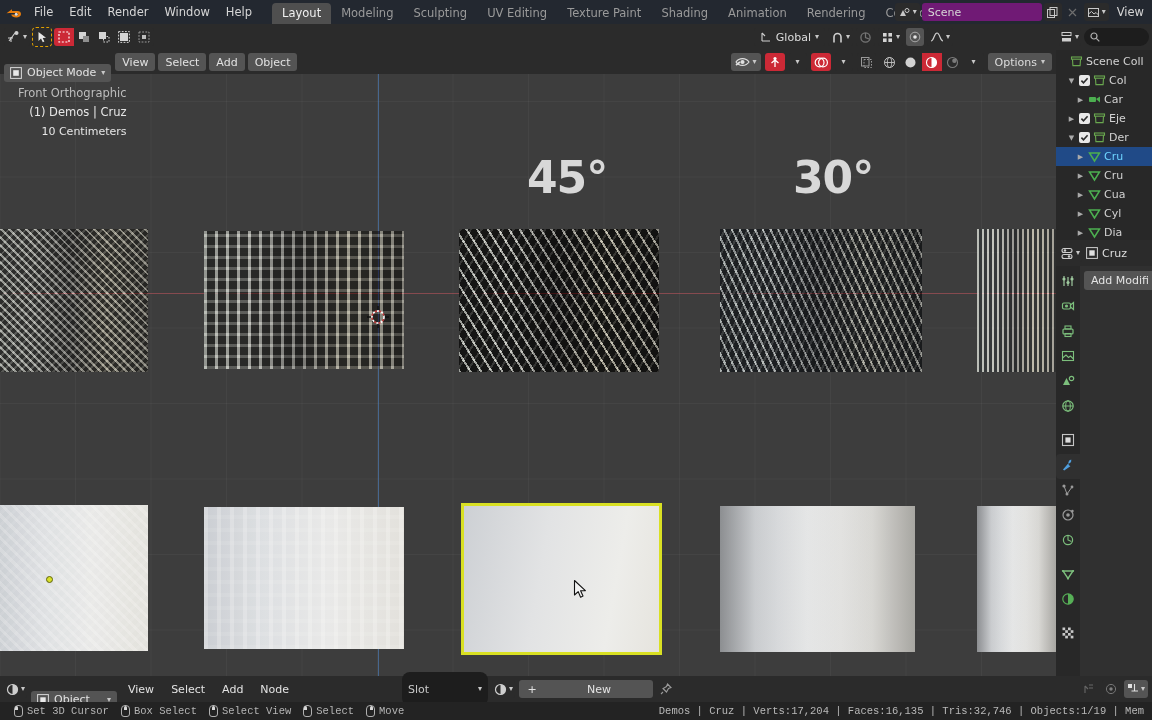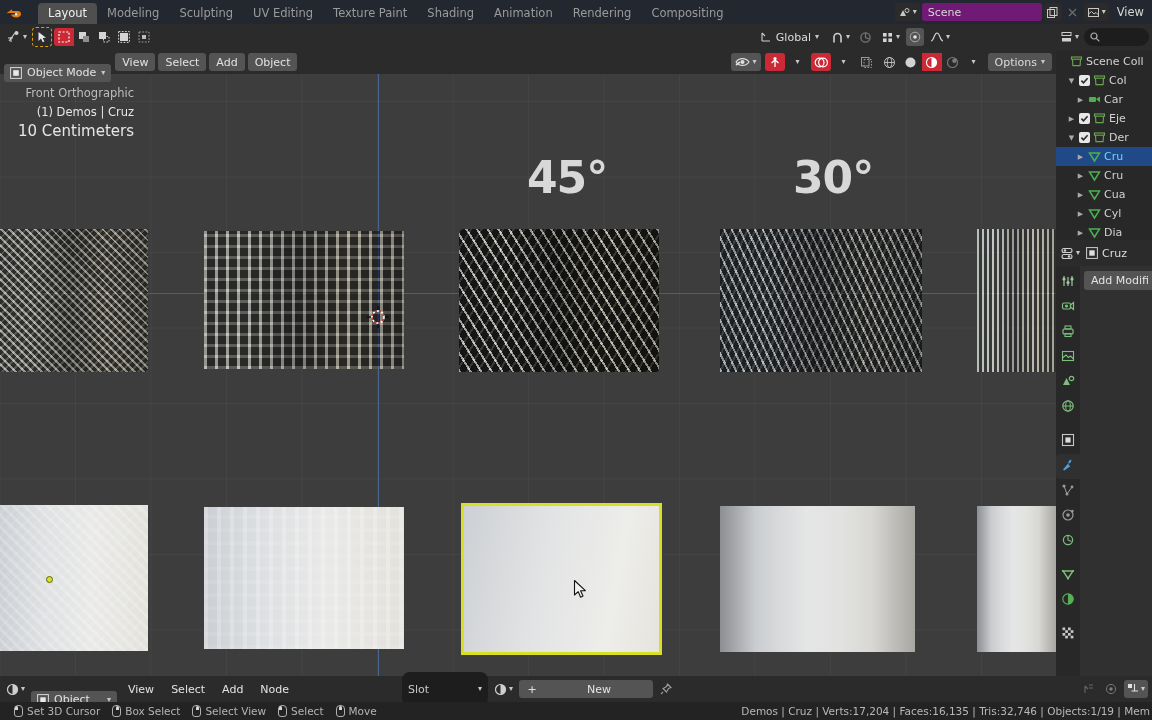--- a/index.html
+++ b/index.html
@@ -248,6 +248,13 @@
         <circle cx="11.2" cy="9.2" r="1.5" fill="#ffffff" opacity="0.85"></circle>
       </svg>
     </div>
+    <div id="topmenus" style="display: flex;">
+        <div class="menu-item">File</div>
+        <div class="menu-item">Edit</div>
+        <div class="menu-item">Render</div>
+        <div class="menu-item">Window</div>
+        <div class="menu-item">Help</div>
+      </div>
     <div class="wstabs" id="wstabs">
         <div class="wstab active">Layout</div>
         <div class="wstab">Modeling</div>

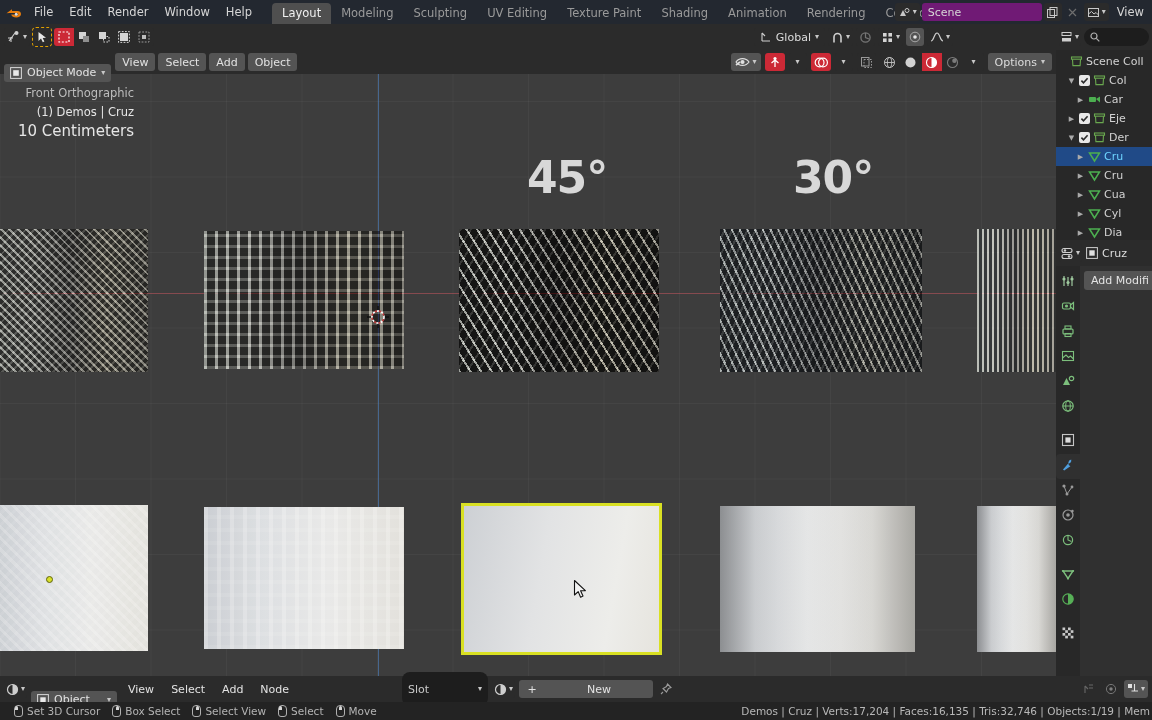--- a/index.html
+++ b/index.html
@@ -93,7 +93,7 @@
   .vp-text{ position:absolute; left:18px; top:60px; line-height:19px;text-align:right; }
   .vp-text .t1{ color:#bdbdbd; font-size:11.5px; }
   .vp-text .t2{ color:#e6e6e6; font-size:11.5px; }
-  .vp-text .t3{ color:#e6e6e6; font-size:15px; }
+  .vp-text .t3{ color:#e6e6e6; font-size:11px; }
 
   
   .angle-label{

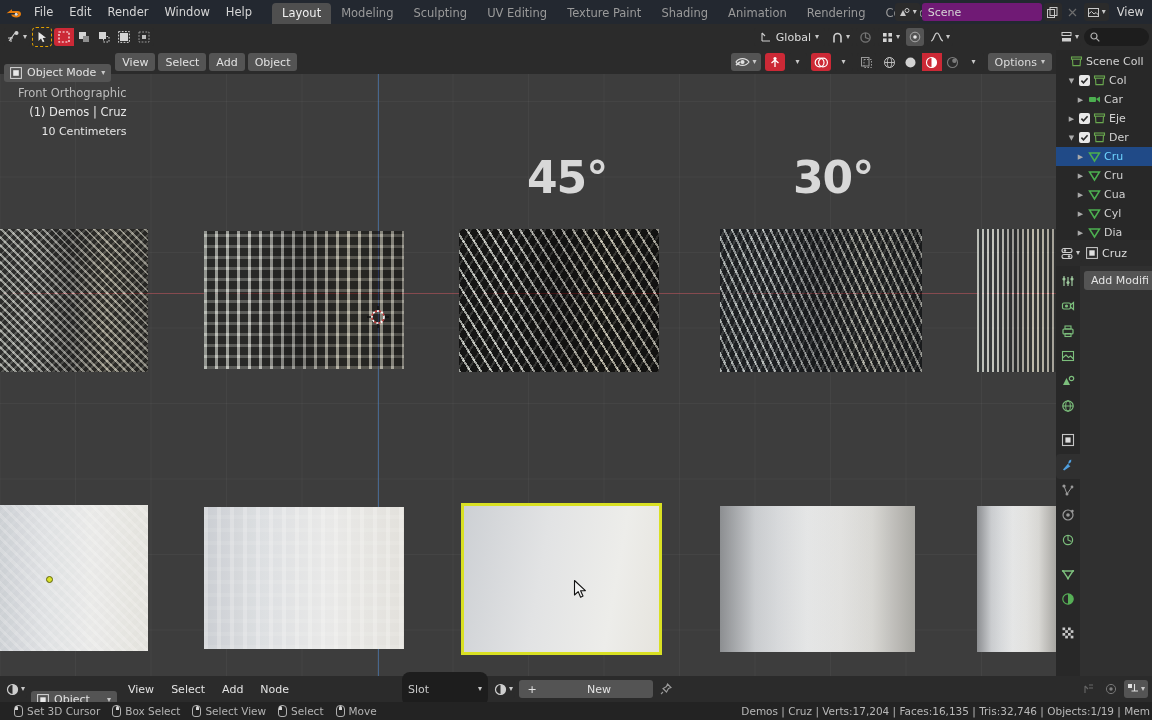--- a/index.html
+++ b/index.html
@@ -224,7 +224,7 @@
   .status{
     position:absolute; left:0; top:702px; width:1152px; height:18px;
     background:#232323; display:flex; align-items:center; padding:0 6px; gap:2px;
-    font-size:10.5px; color:#b4b4b4;
+    font-size:10.5px; color:#b4b4b4;font-family:Liberation Mono, monospace;
   }
   .kb{ display:flex; align-items:center; gap:4px; margin-right:12px; }
   .mouse-glyph{ width:9px; height:12px; border:1px solid #b0b0b0; border-radius:4px 4px 3px 3px;

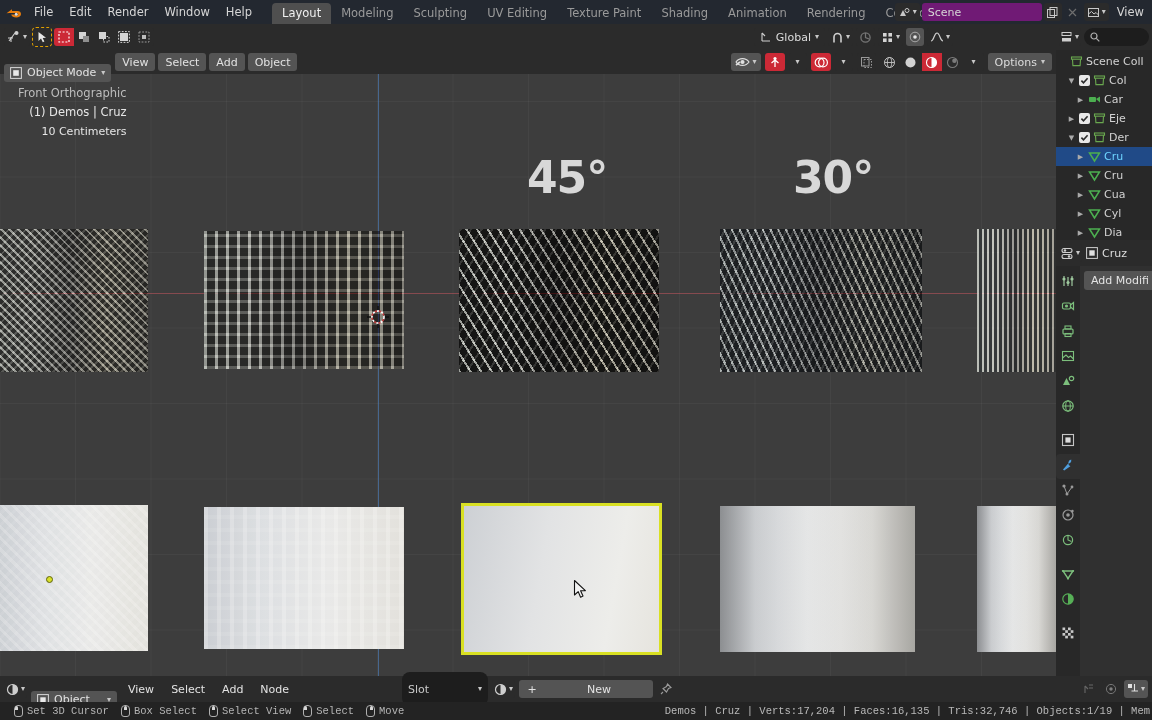--- a/index.html
+++ b/index.html
@@ -233,7 +233,7 @@
   .mouse-glyph.l i{ left:0px; background:#d8d8d8; }
   .mouse-glyph.m i{ left:2.5px; background:#d8d8d8; }
   .status-right{ position:absolute; right:0; top:0; height:18px; display:flex;
-                 align-items:center; padding-right:2px; font-size:10.5px; color:#b8b8b8;
+                 align-items:center; padding-right:8px; font-size:10.5px; color:#b8b8b8;
                  white-space:nowrap; }
 </style>
 </head>

